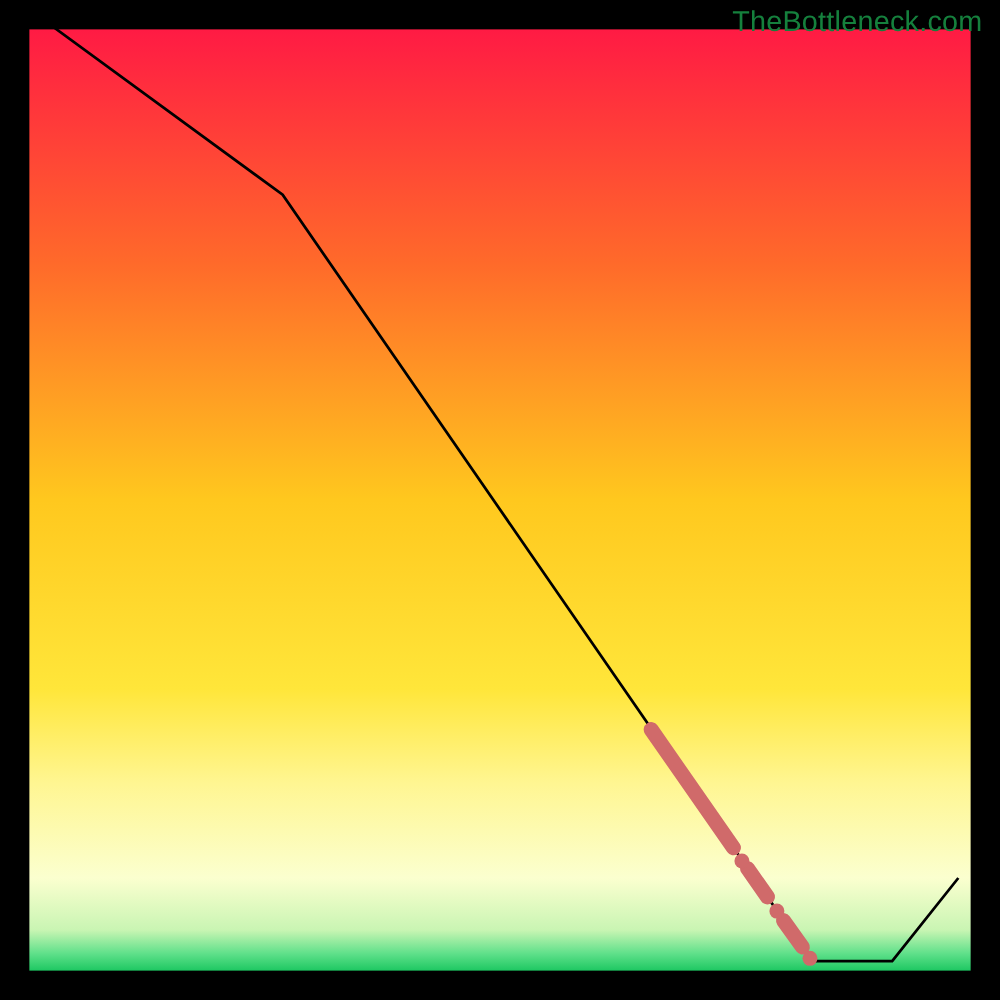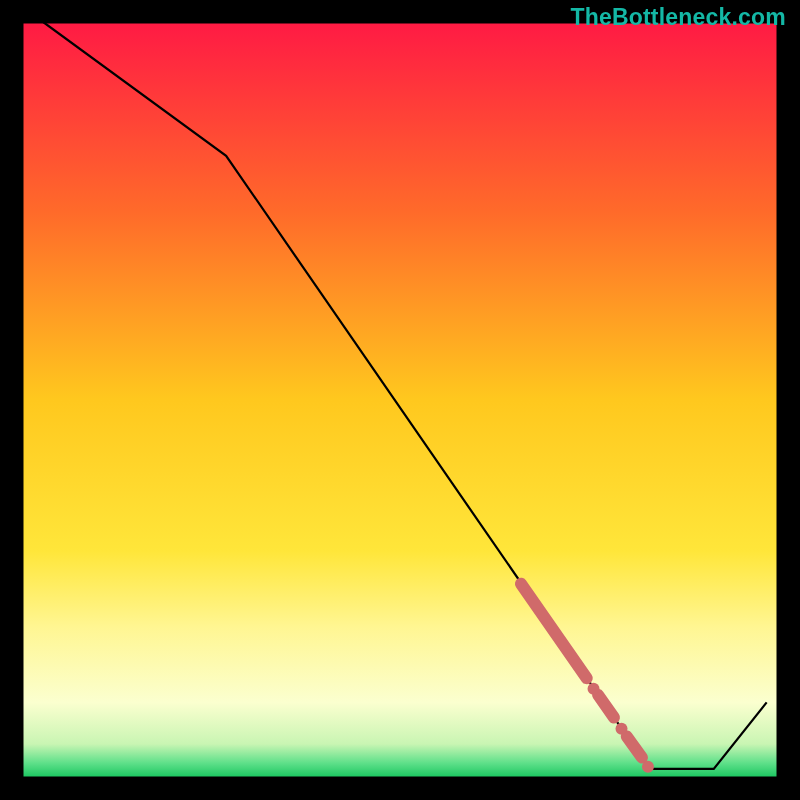--- a/index.html
+++ b/index.html
@@ -24,8 +24,8 @@
     right: 14px;
     font-family: Arial, Helvetica, sans-serif;
     font-size: 23px;
-    font-weight: bold;
-    color: #14b8a6;
+    font-weight: normal;
+    color: #15803d;
     letter-spacing: 0.2px;
   }
 </style>

